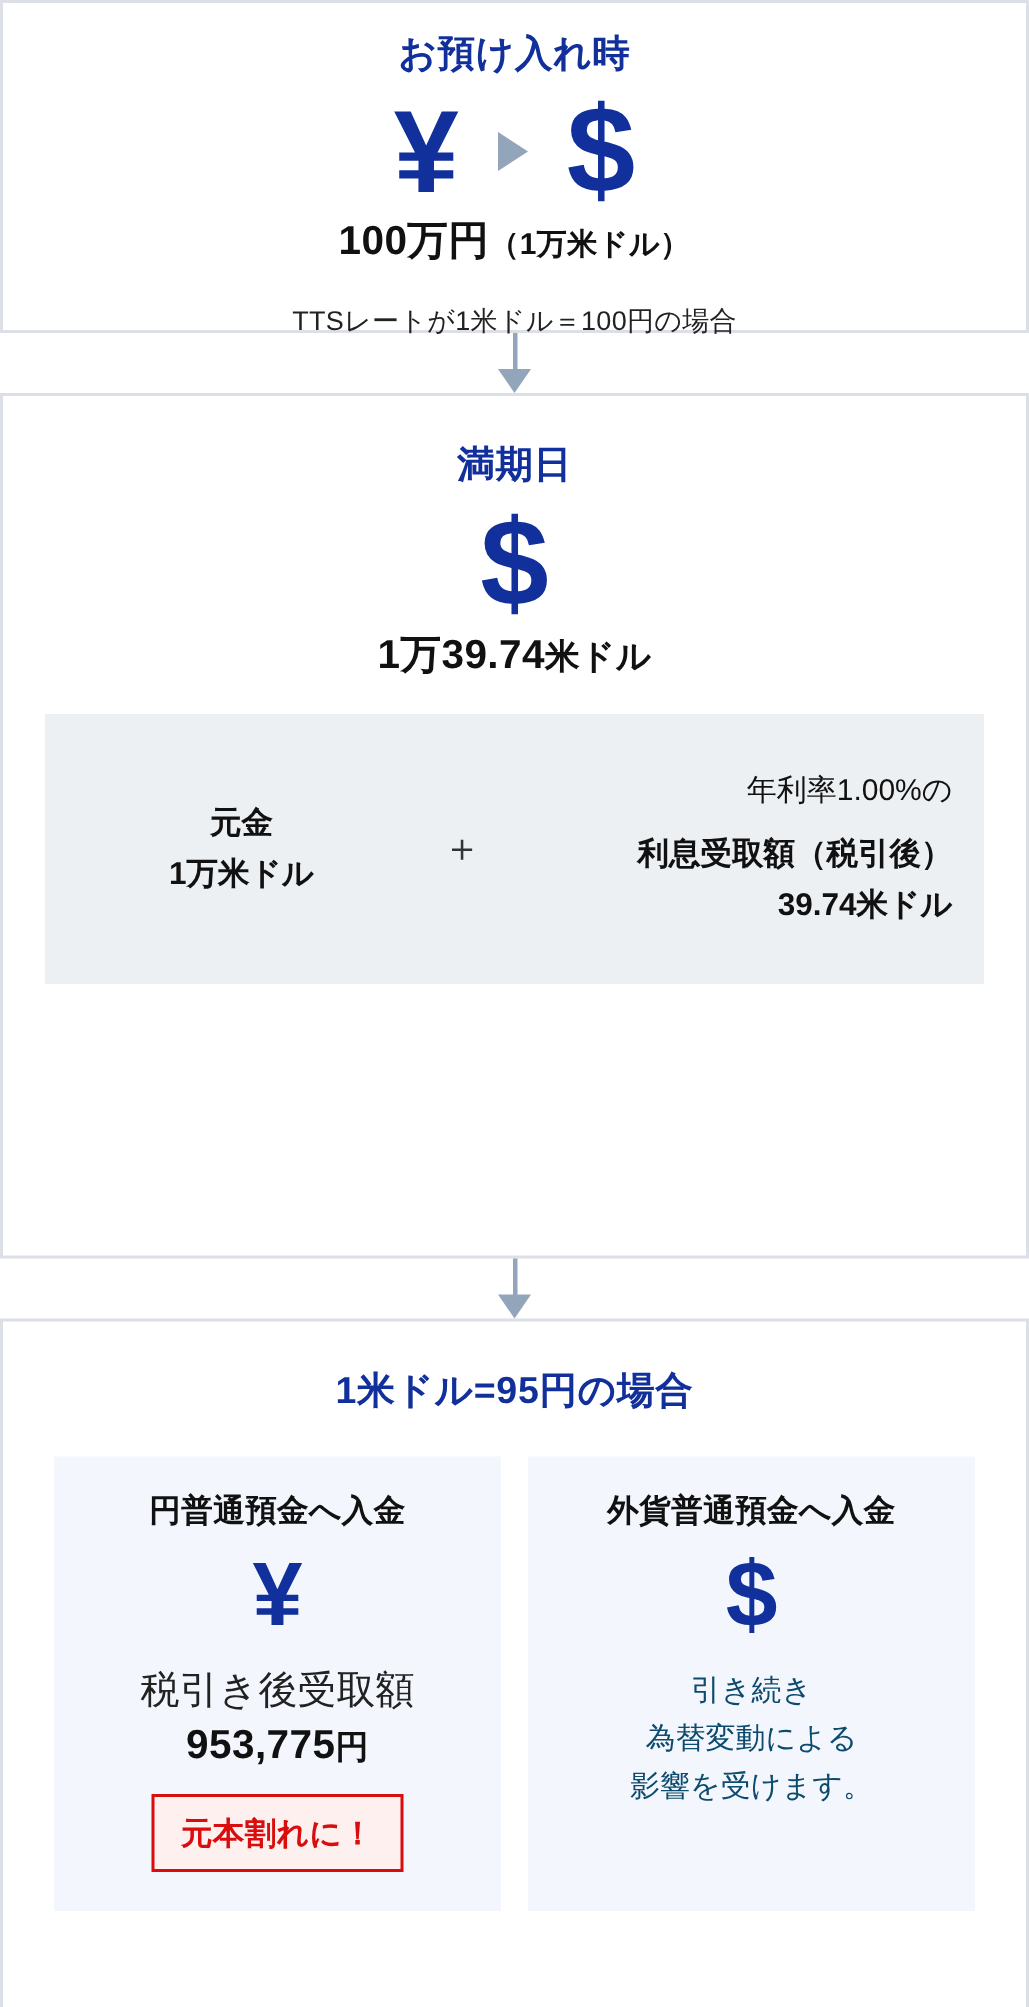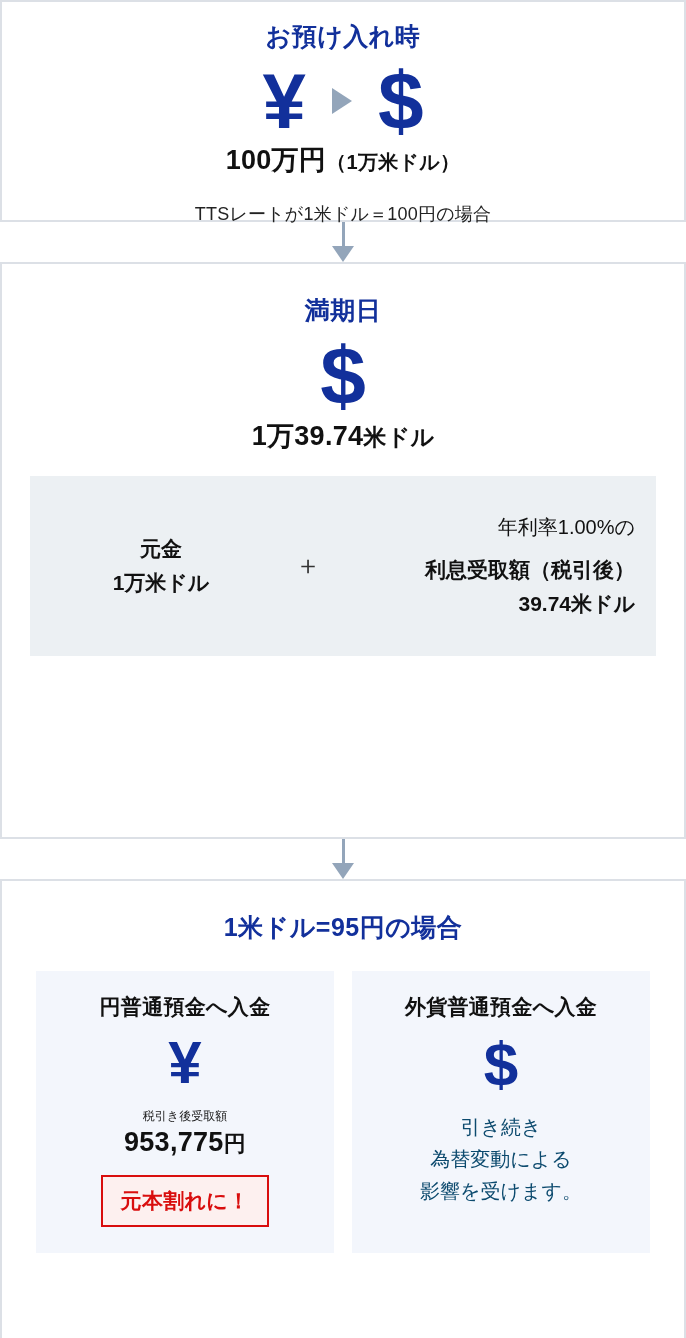--- a/index.html
+++ b/index.html
@@ -214,7 +214,7 @@
   .card-glyph-usd { font-size: 62px; }
 
   .card-label {
-    font-size: 12px;
+    font-size: 26px;
     color: #222222;
     text-align: center;
     margin-top: 14px;

